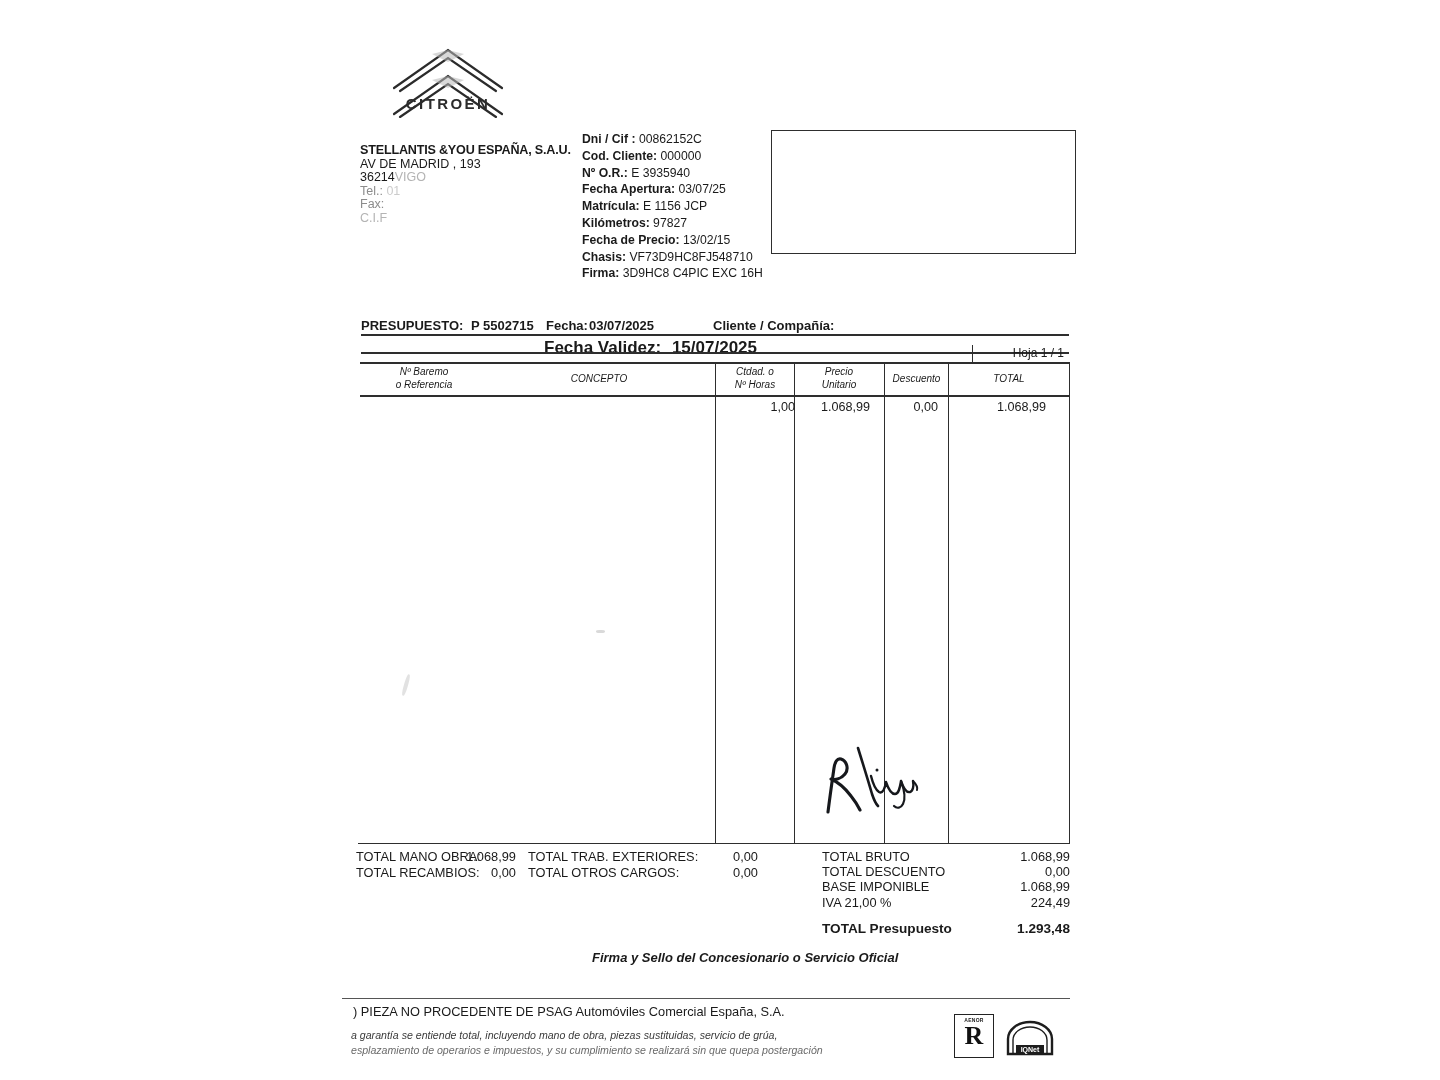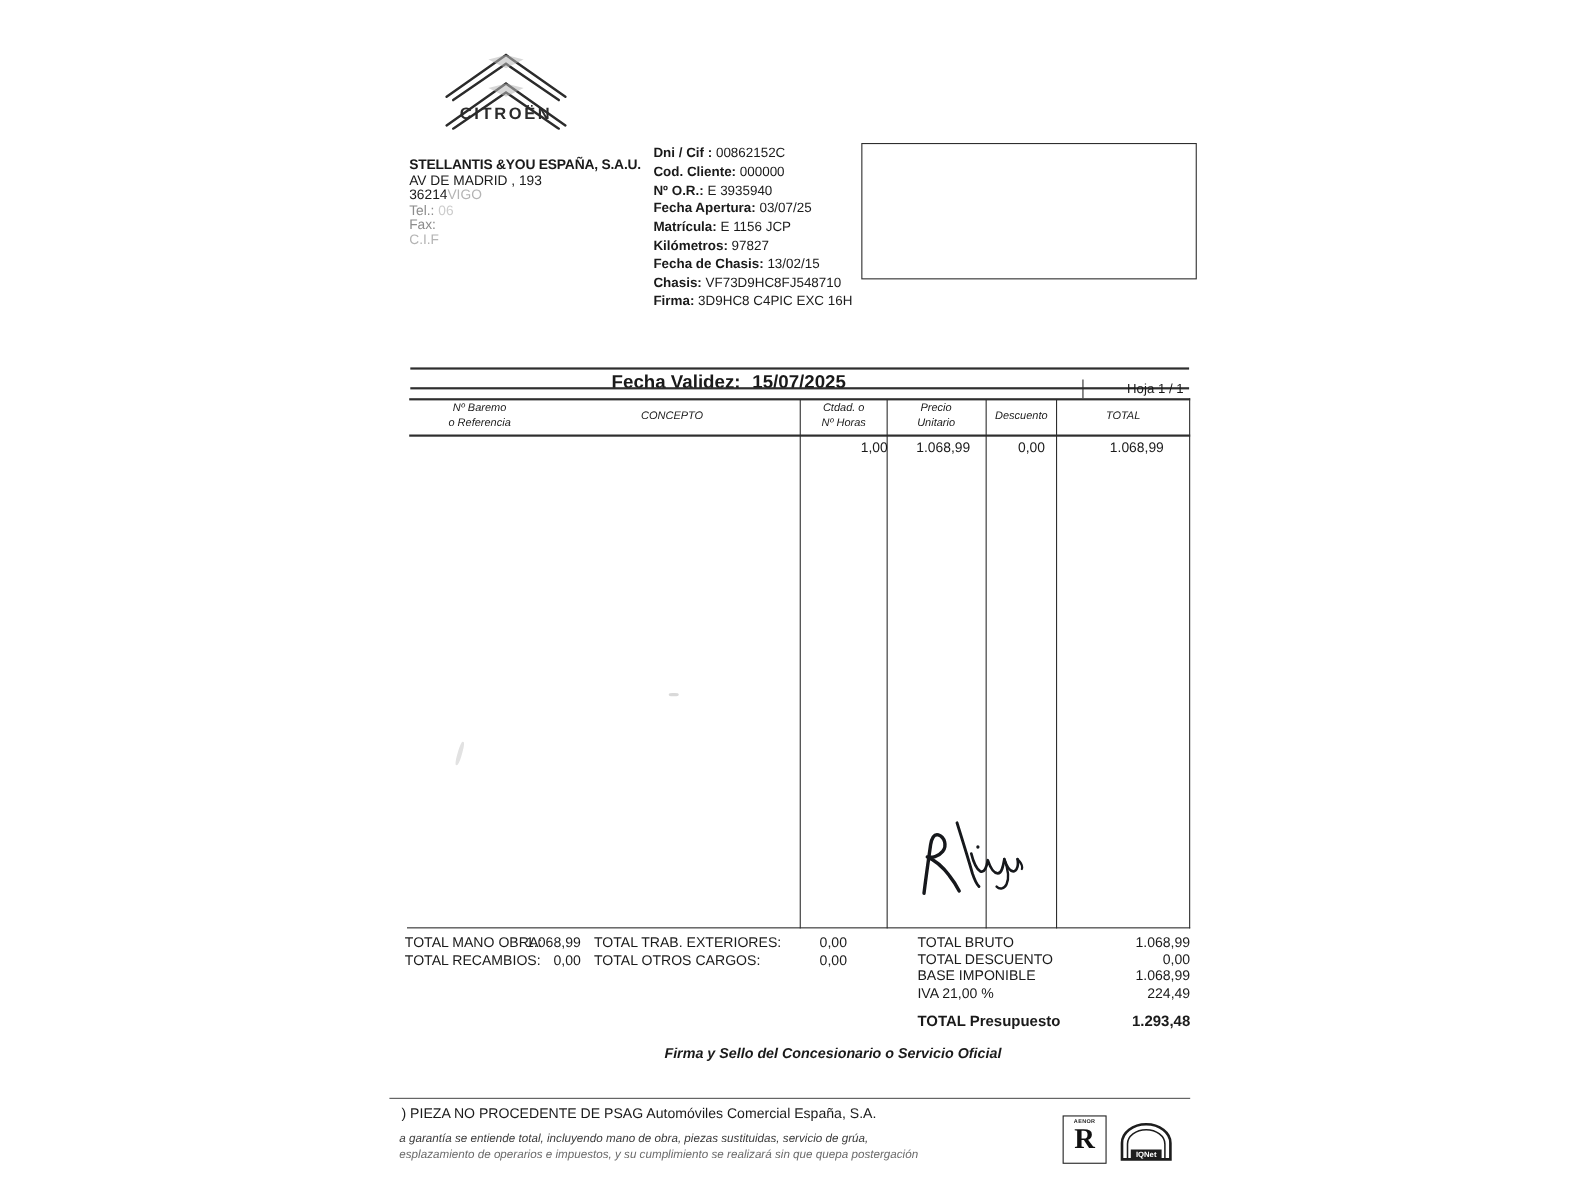--- a/index.html
+++ b/index.html
@@ -20,7 +20,7 @@
   
   #scan-sheet {
     position: absolute;
-    left: 16px; top: 0;
+    left: 4px; top: 0;
     width: 1176px; height: 1080px;
     background: #ffffff;
   }

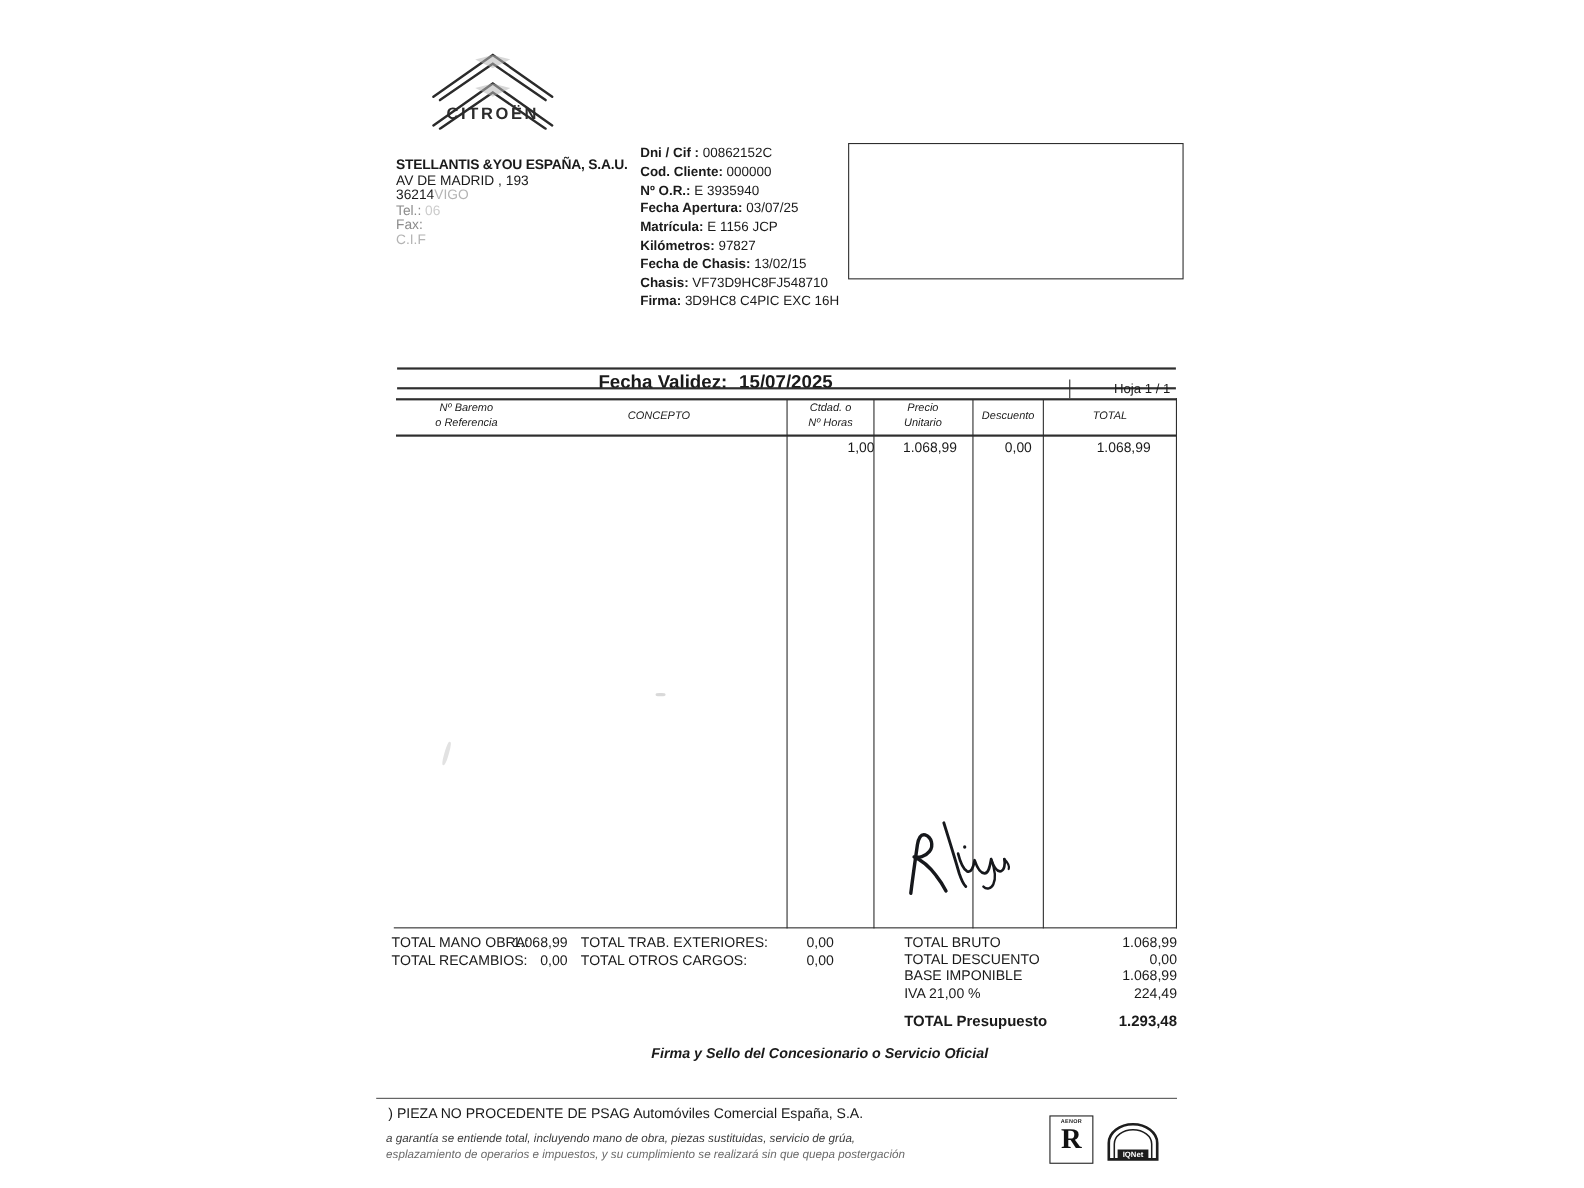--- a/index.html
+++ b/index.html
@@ -310,7 +310,7 @@
       <span>36214</span><span class="fade-2">VIGO</span>
     </div>
     <div class="line fade-1">
-      <span>Tel.:</span><span class="fade-3">  06</span>
+      <span>Tel.:</span><span class="fade-3">  01</span>
     </div>
     <div class="line fade-1">Fax:</div>
     <div class="line fade-2">C.I.F</div>

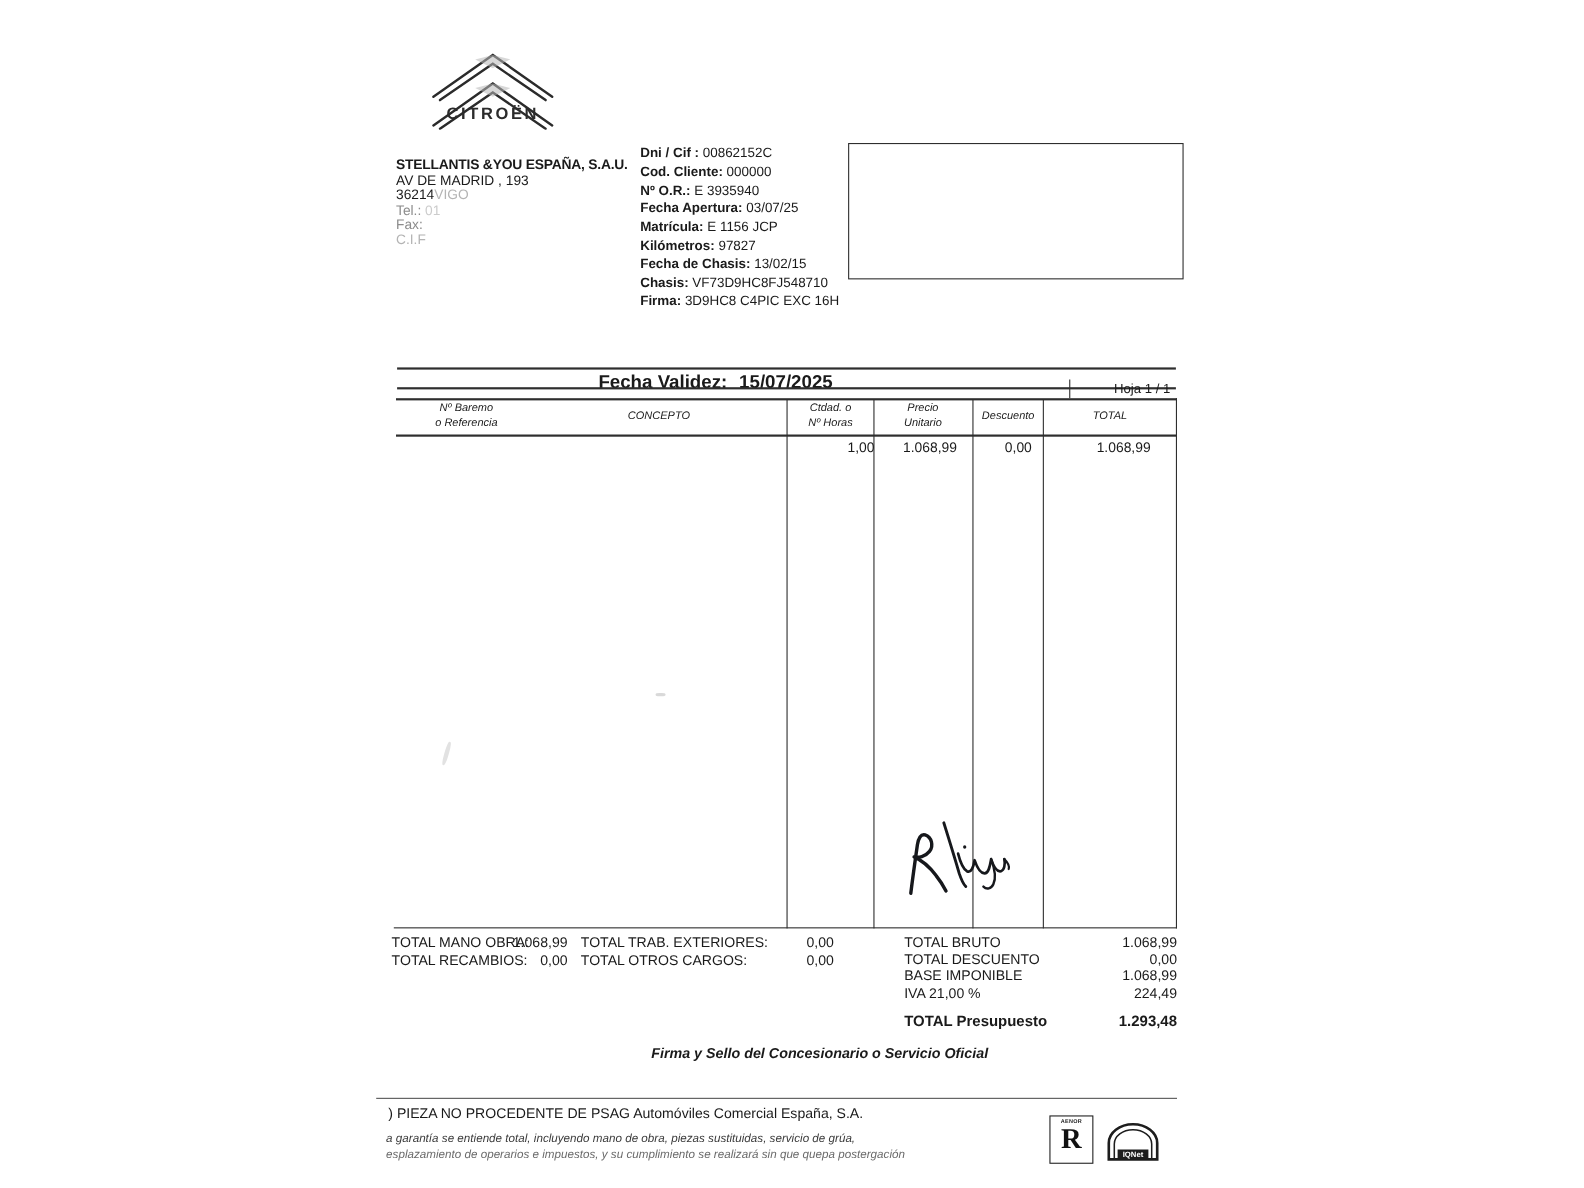--- a/index.html
+++ b/index.html
@@ -342,7 +342,7 @@
       <span class="val">97827</span>
     </div>
     <div class="row">
-      <span class="lbl">Fecha de Chasis:</span>
+      <span class="lbl">Fecha de Precio:</span>
       <span class="val">13/02/15</span>
     </div>
     <div class="row">

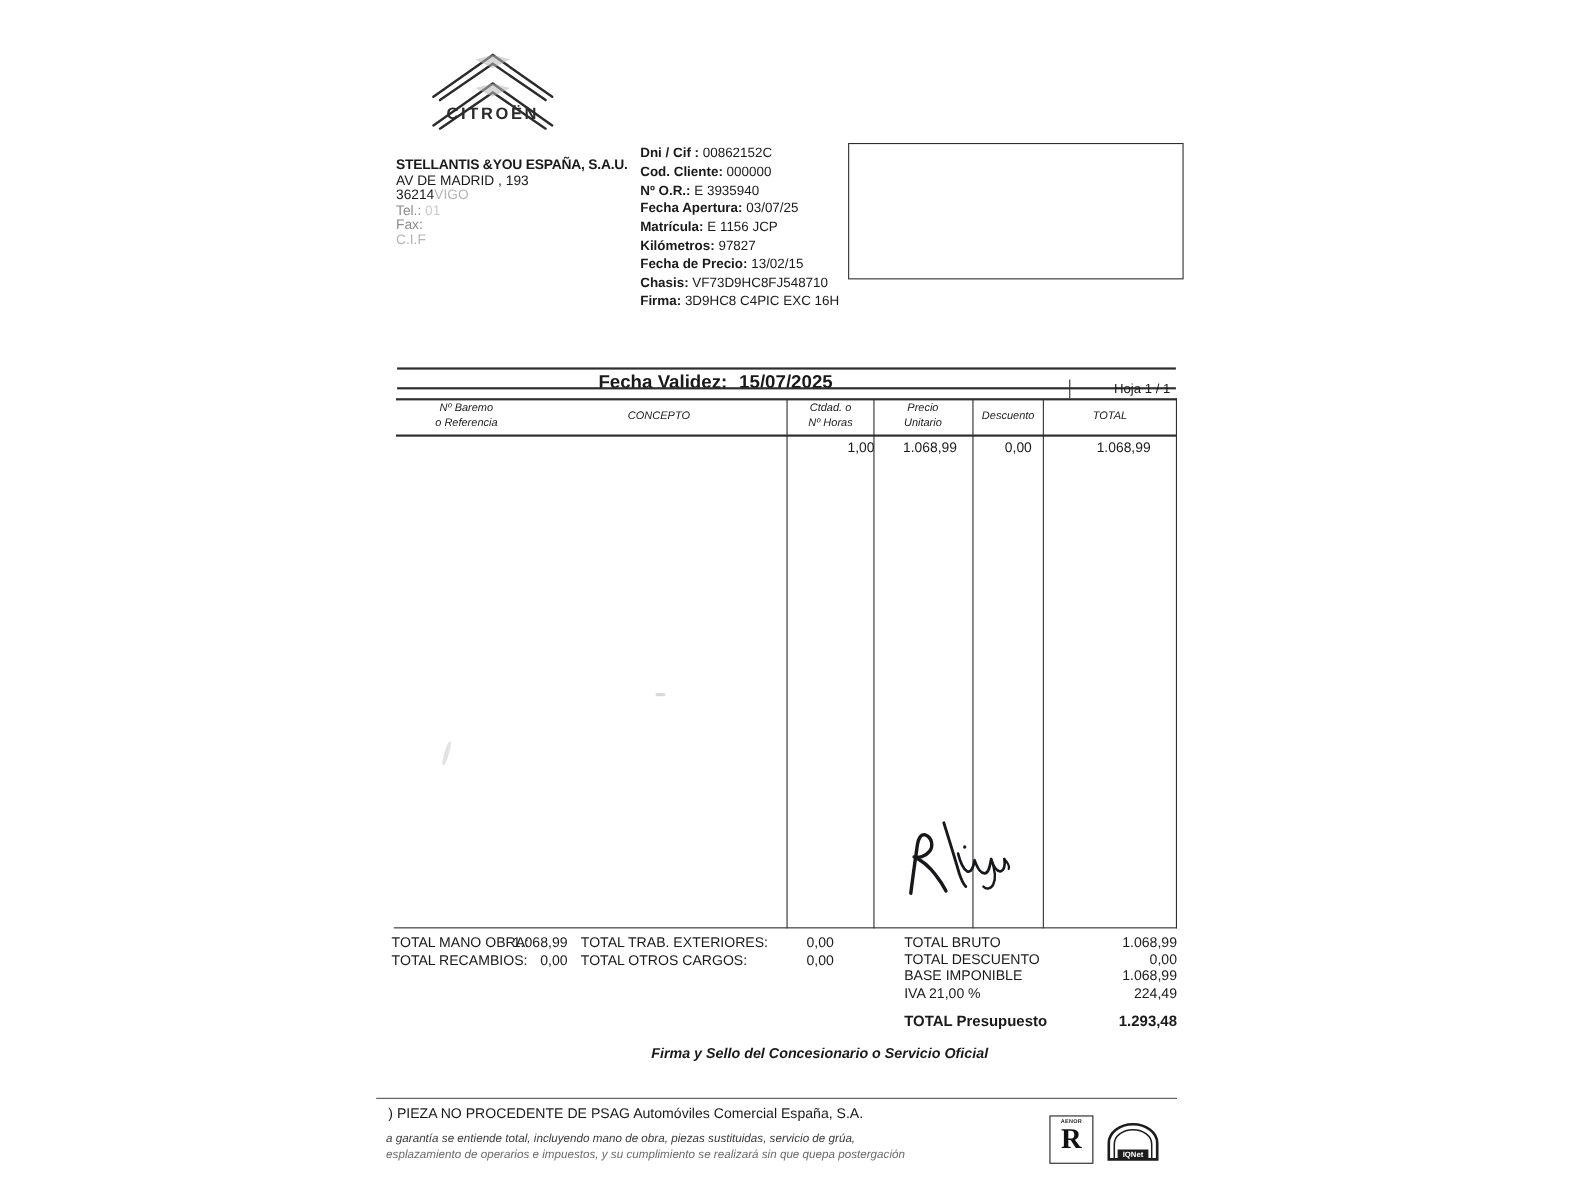--- a/index.html
+++ b/index.html
@@ -357,6 +357,13 @@
 
   <div class="abs" id="customer-box"></div>
 
+  <div class="abs" id="presupuesto-row">
+    <span class="seg" style="left:0px;">PRESUPUESTO:</span>
+    <span class="seg" style="left:110px;">P 5502715</span>
+    <span class="seg" style="left:185px;">Fecha:</span>
+    <span class="seg" style="left:228px;">03/07/2025</span>
+    <span class="seg" style="left:352px;">Cliente / Compañía:</span>
+  </div>
   <div class="abs rule" id="rule-presu"></div>
 
   <div class="abs" id="validez-row">

